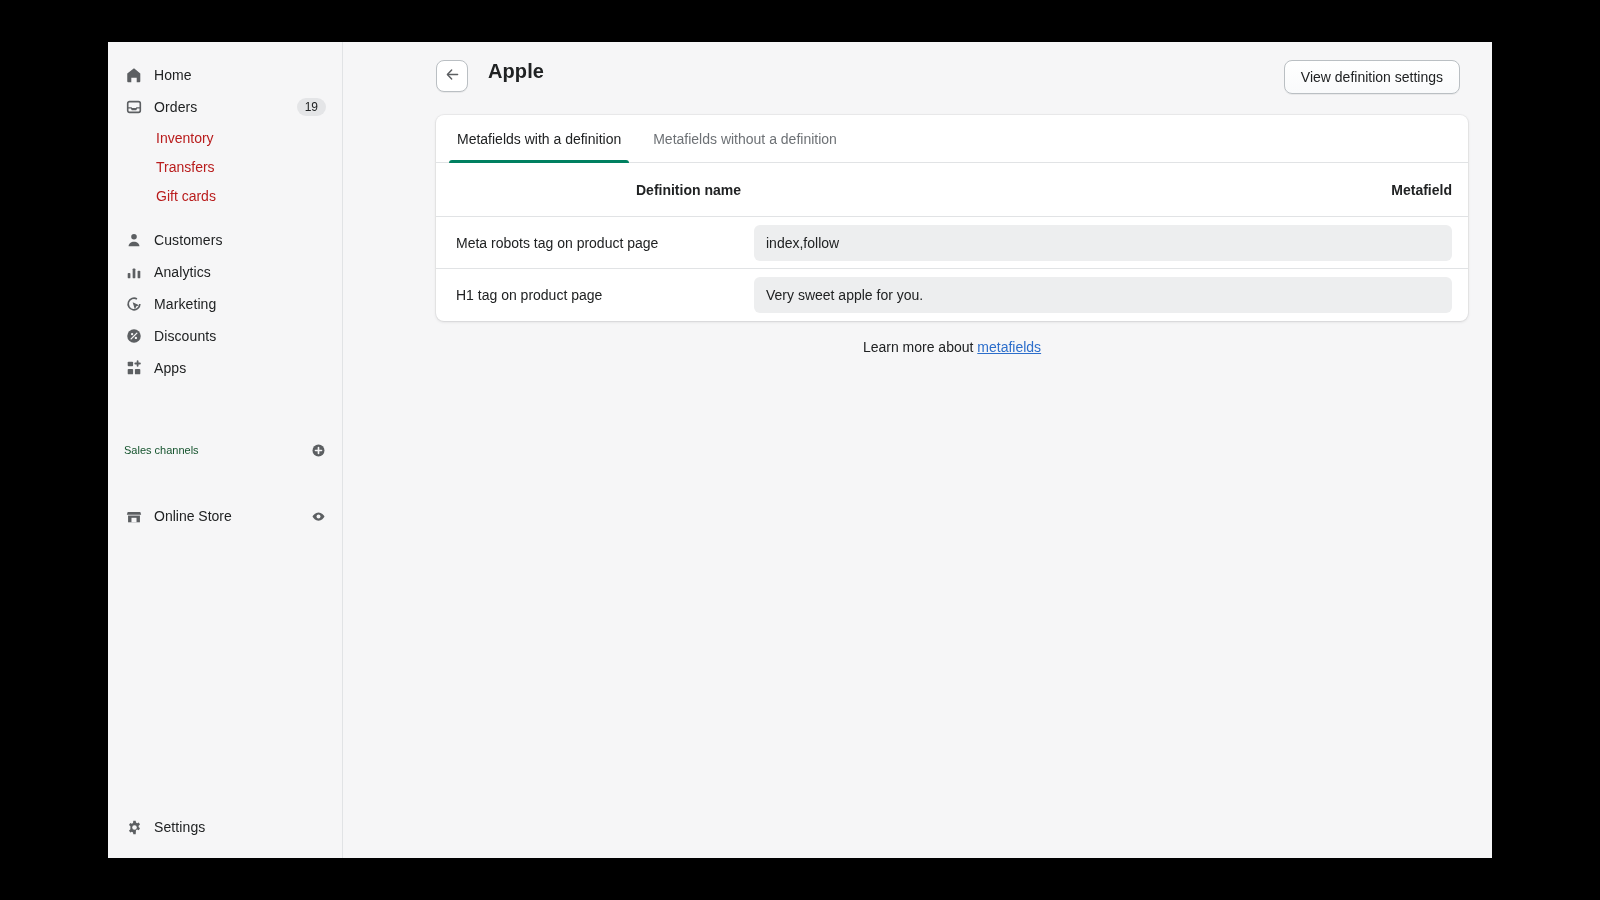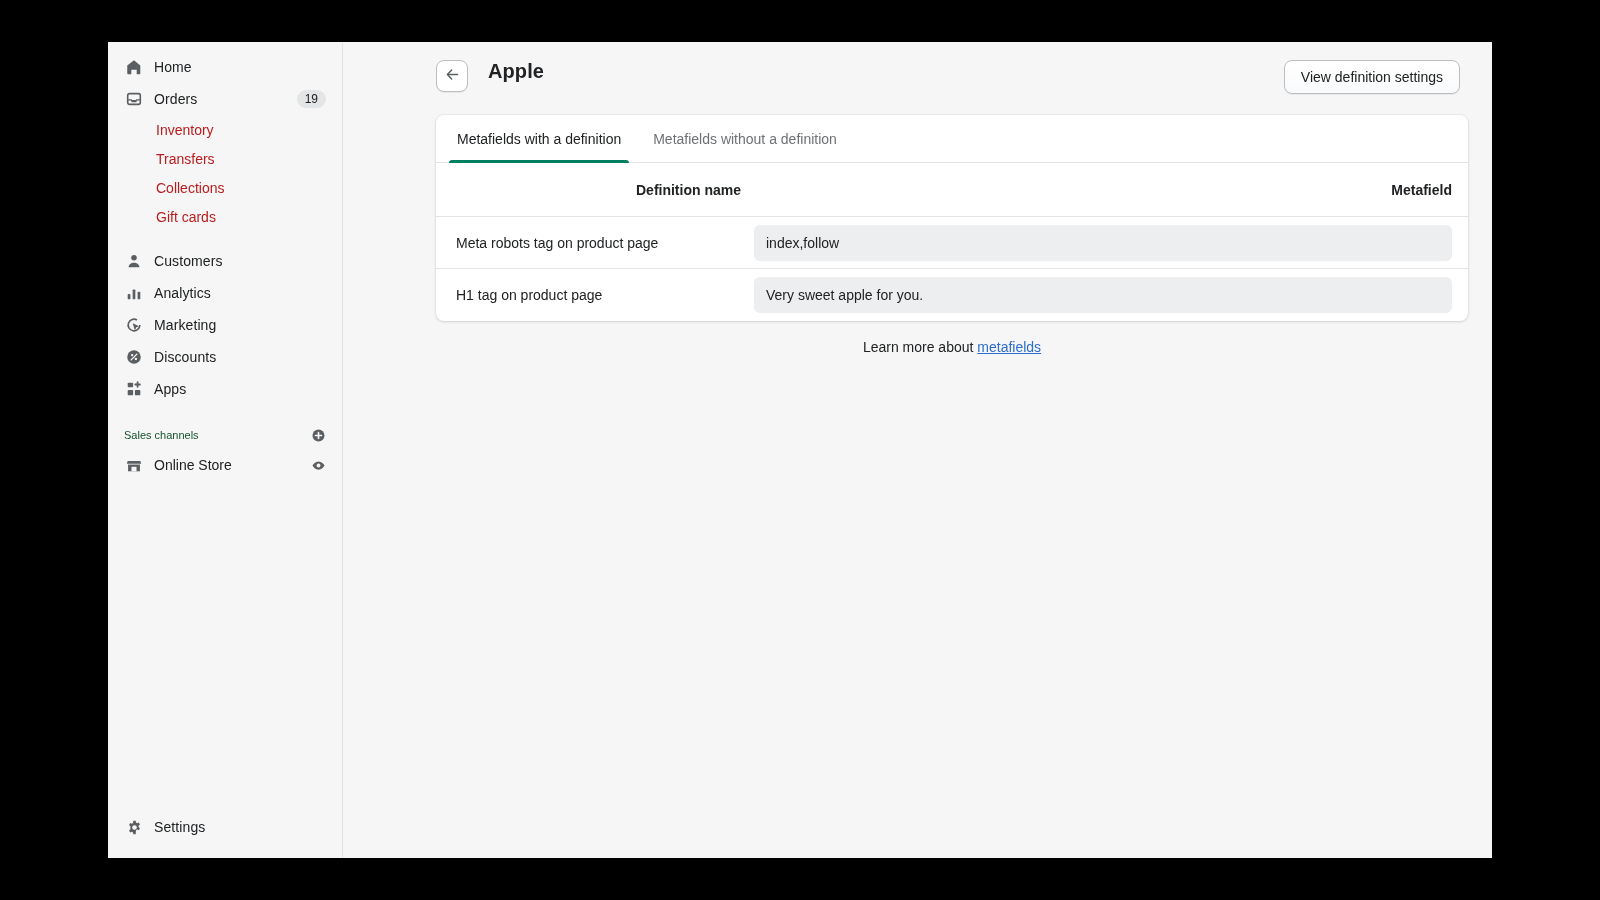--- a/index.html
+++ b/index.html
@@ -25,9 +25,10 @@
     background: #f6f6f7;
     border-right: 1px solid #e1e3e5;
     position: relative;
-    padding-top: 10px;
+    padding-top: 18px;
     display: flex;
     flex-direction: column;
+    gap: 36px;
   }
   .nav-list { padding: 0 8px; }
   .nav-item {

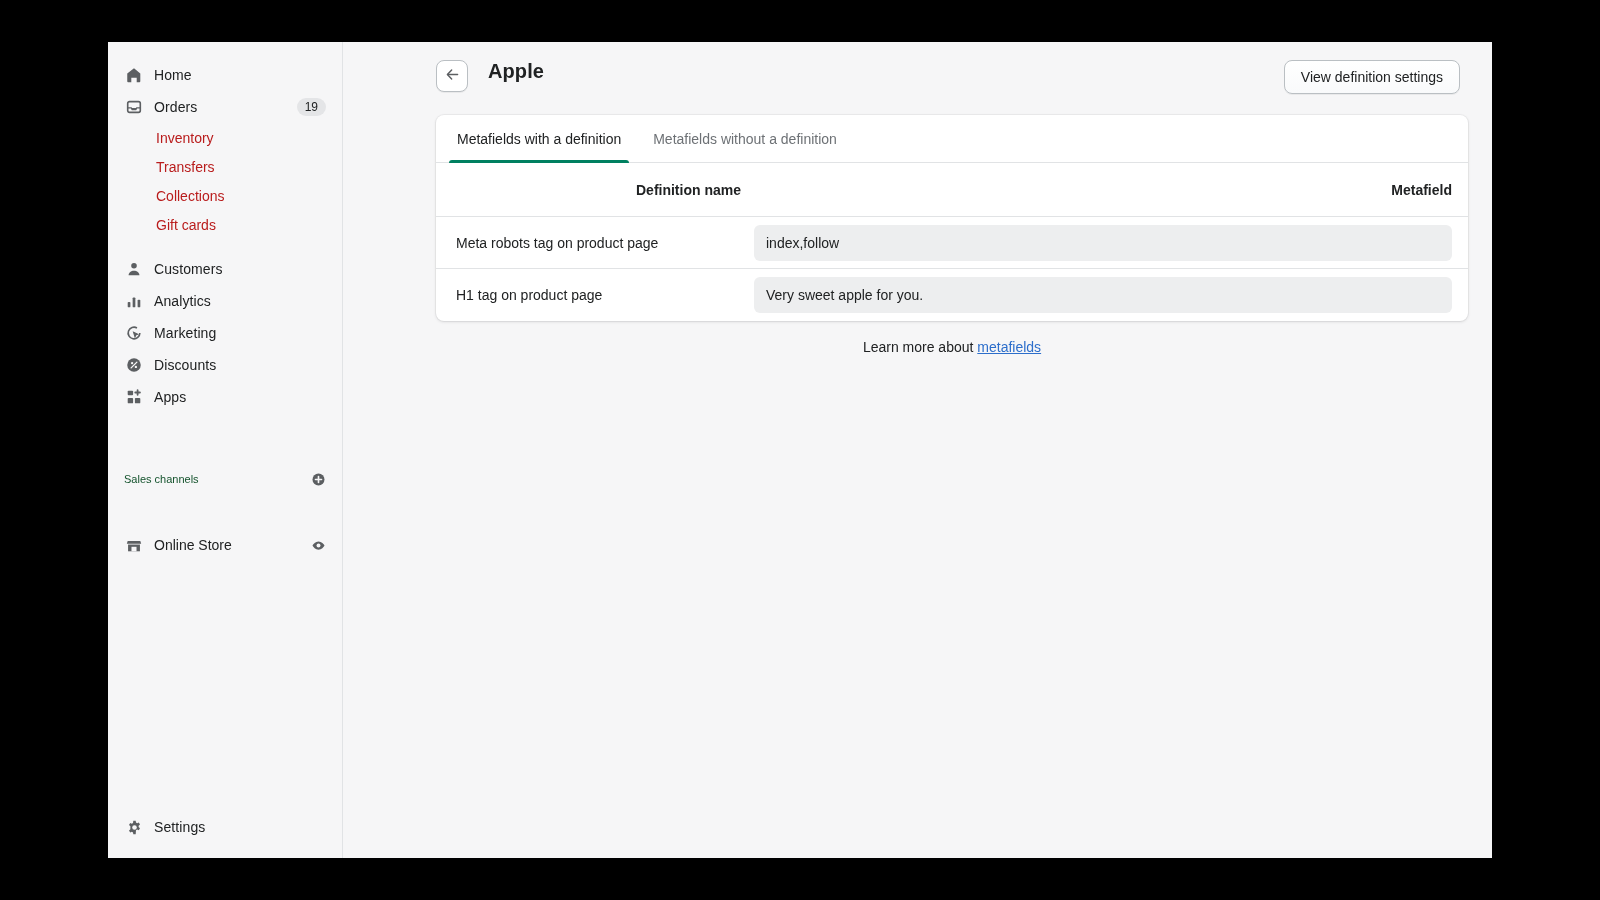--- a/index.html
+++ b/index.html
@@ -265,9 +265,6 @@
         <span class="label">Transfers</span>
       </div>
       <div class="subnav-item">
-        <span class="label">Collections</span>
-      </div>
-      <div class="subnav-item">
         <span class="label">Gift cards</span>
       </div>
 

